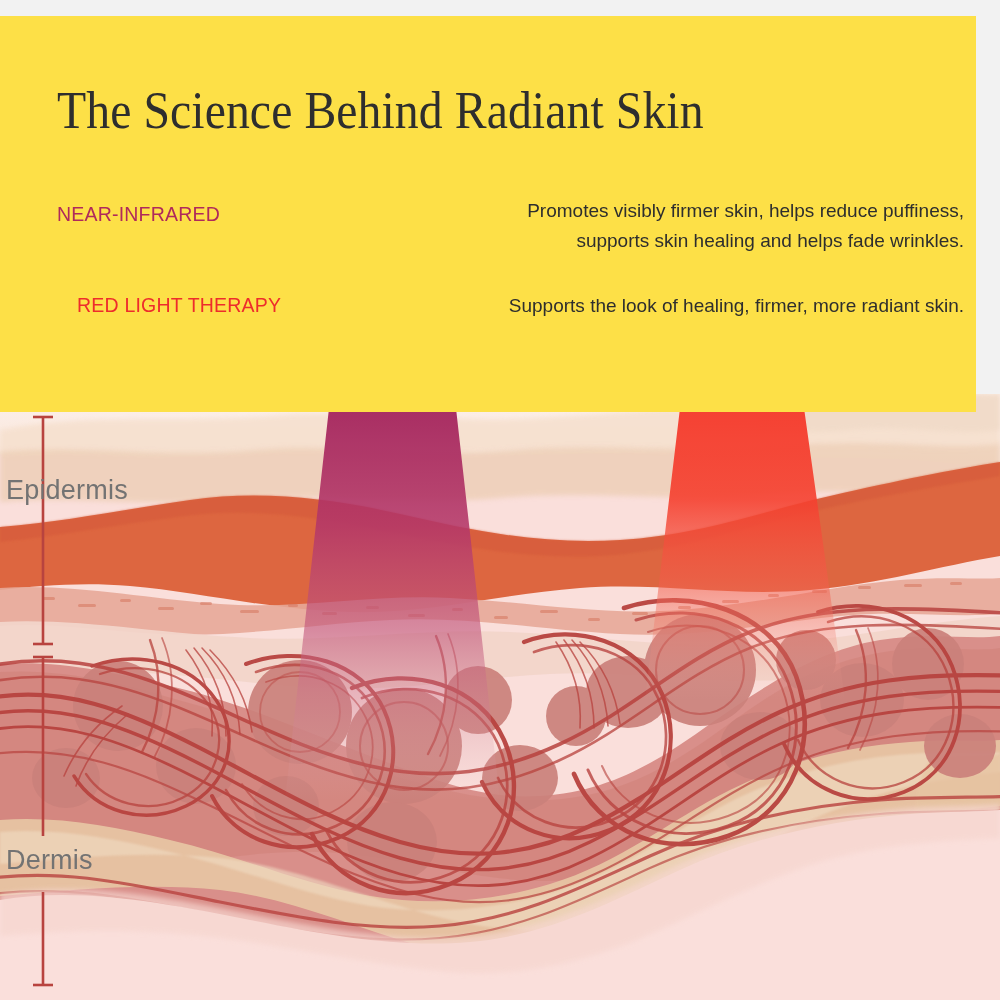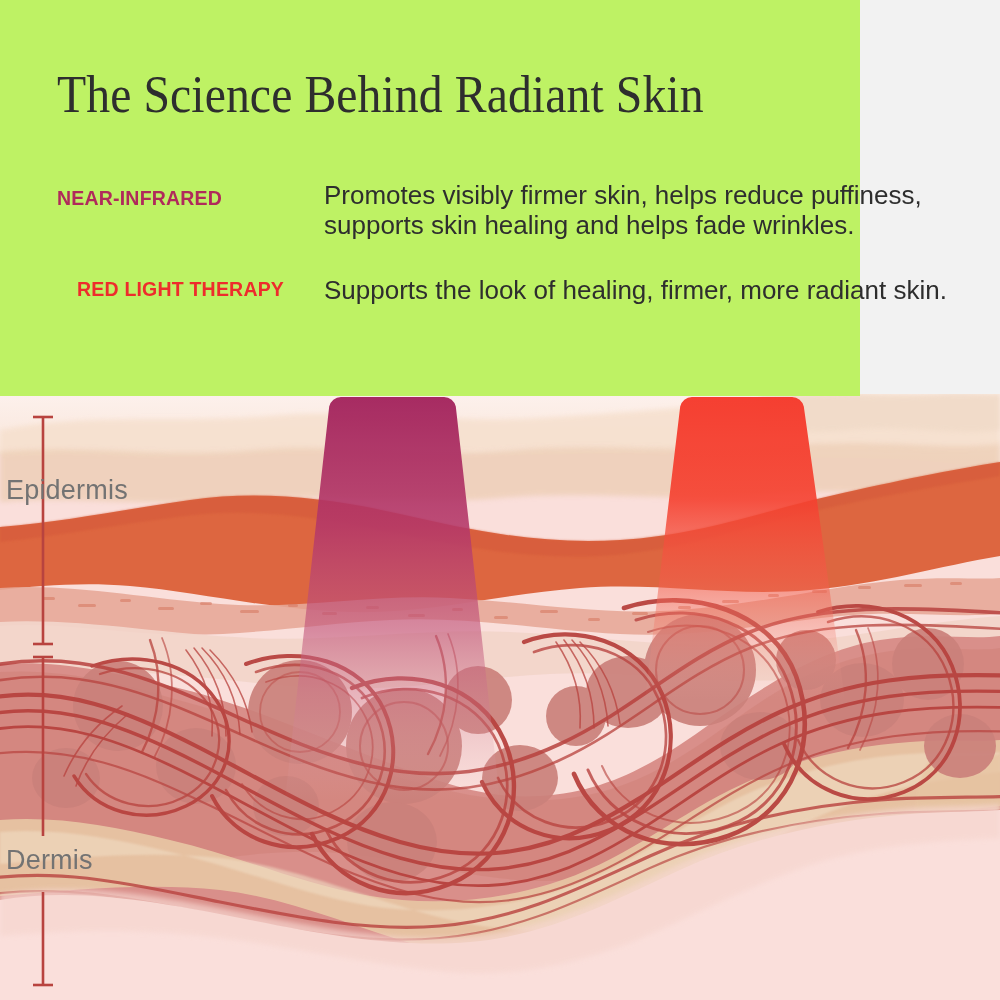--- a/index.html
+++ b/index.html
@@ -21,8 +21,8 @@
   
   #header {
     position: absolute;
-    left: 0; top: 0; width: 860px; height: 396px;
-    background: #bef264;
+    left: 0; top: 16px; width: 976px; height: 396px;
+    background: #fde047;
     z-index: 40;
   }
 

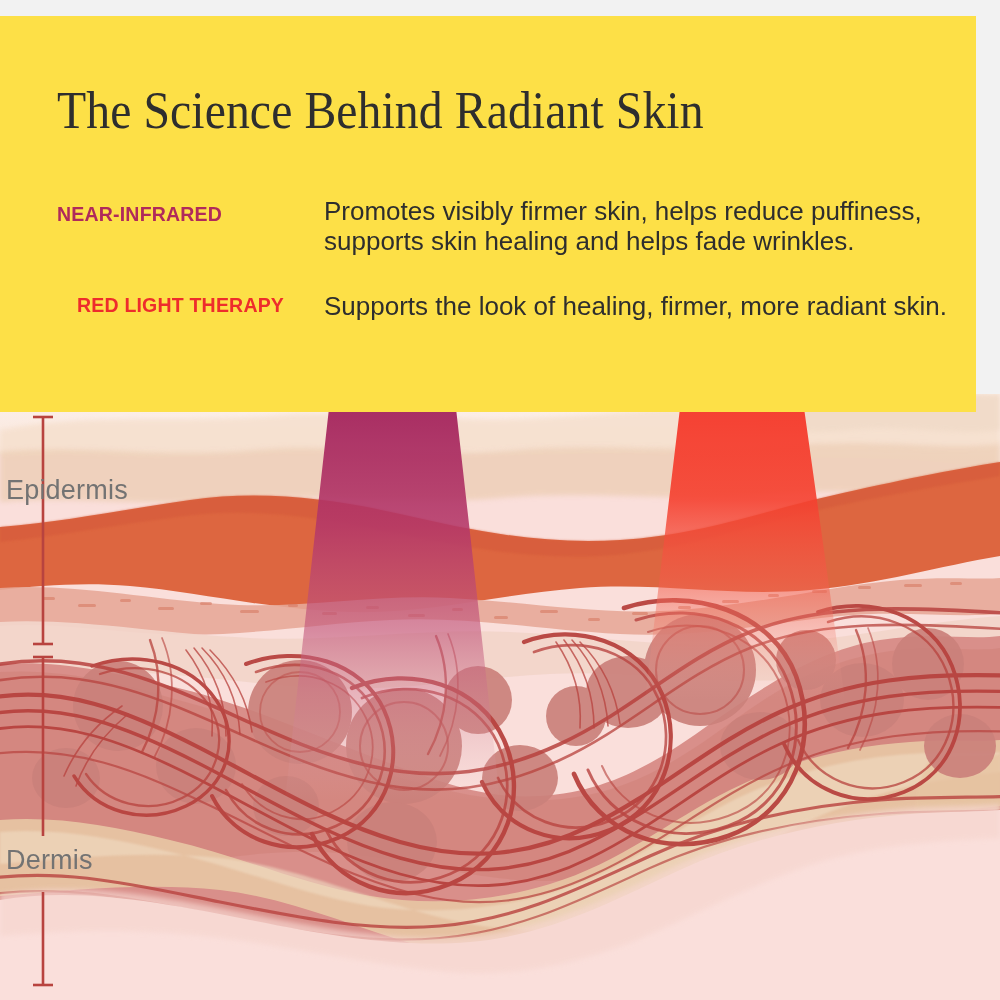--- a/index.html
+++ b/index.html
@@ -43,7 +43,7 @@
   .legend-term {
     position: absolute;
     font-family: "Liberation Sans", sans-serif;
-    font-weight: bold;
+    font-weight: normal;
     font-size: 19.5px;
     line-height: 25px;
     letter-spacing: 0.2px;

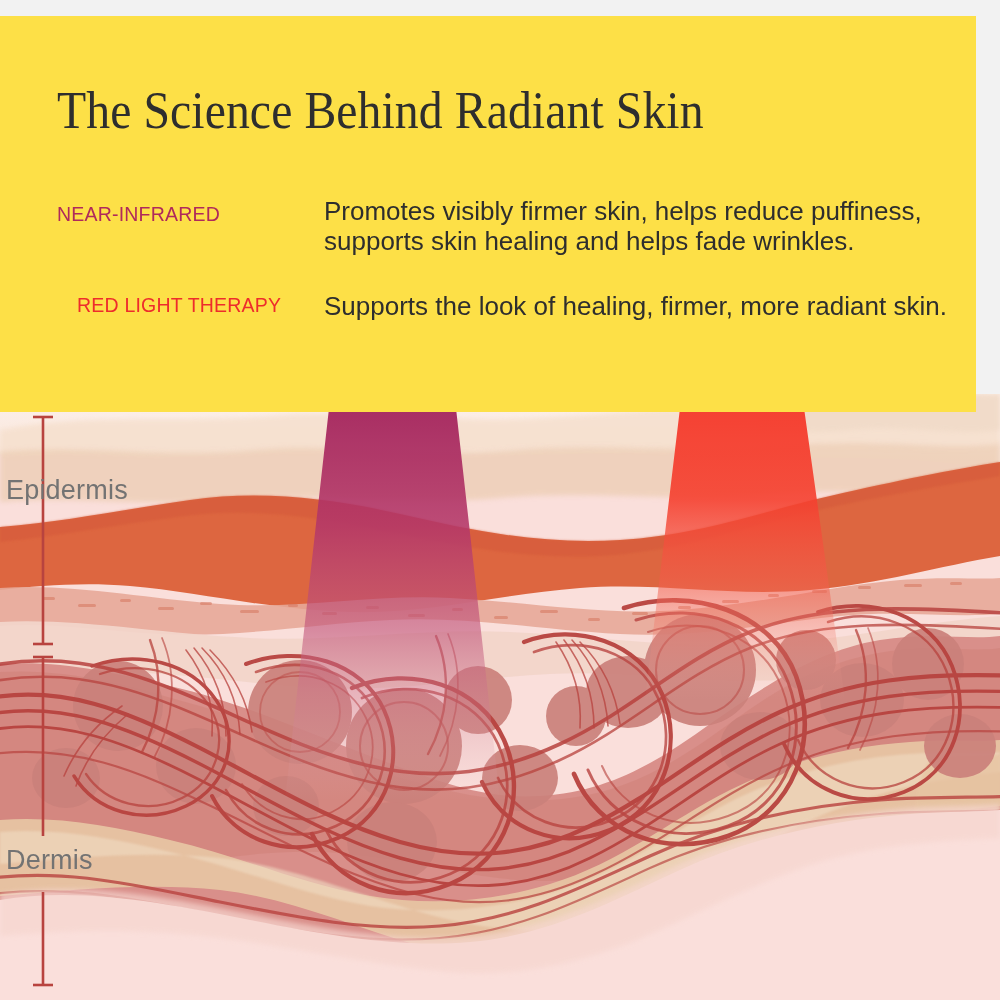--- a/index.html
+++ b/index.html
@@ -55,10 +55,11 @@
   .legend-desc {
     position: absolute;
     font-family: "Liberation Sans", sans-serif;
-    font-size: 26px;
+    font-size: 19px;
     line-height: 30px;
     color: #2e2e2e;
     width: 640px;
+    text-align: right;
   }
   .legend-desc.nir { left: 324px; top: 180px; }
   .legend-desc.rlt { left: 324px; top: 275px; }

